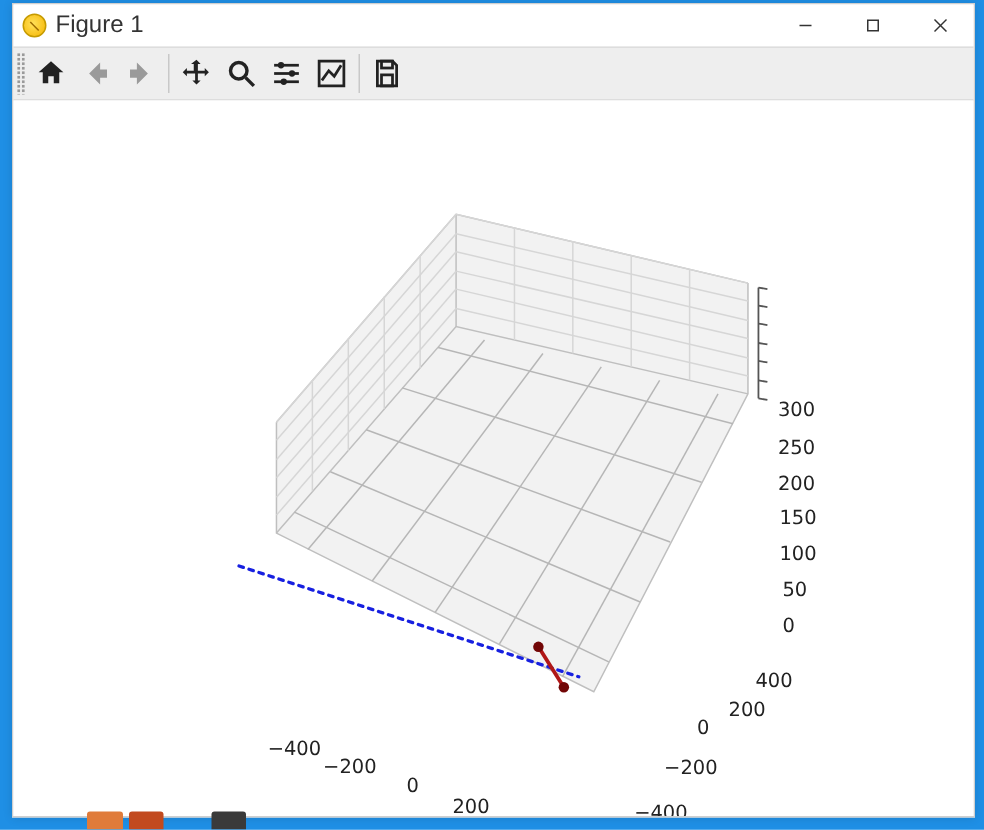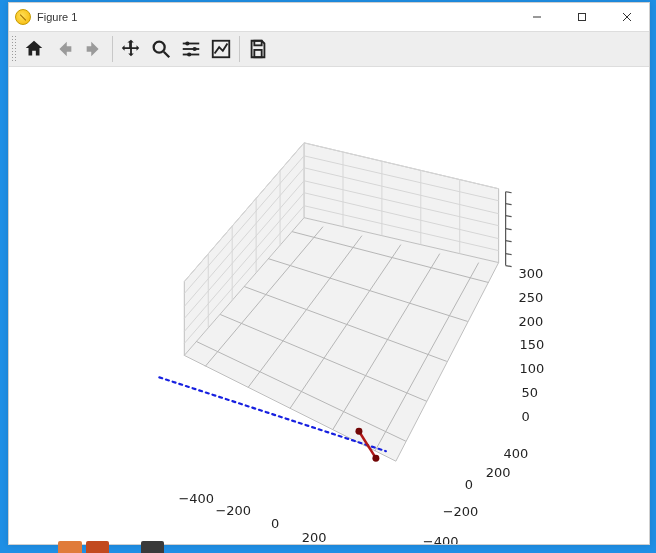--- a/index.html
+++ b/index.html
@@ -28,7 +28,7 @@
     display: flex;
     align-items: center;
     background: #fff;
-    font-size: 11px;
+    font-size: 16px;
     color: #333;
   }
   .titlebar .appicon {

